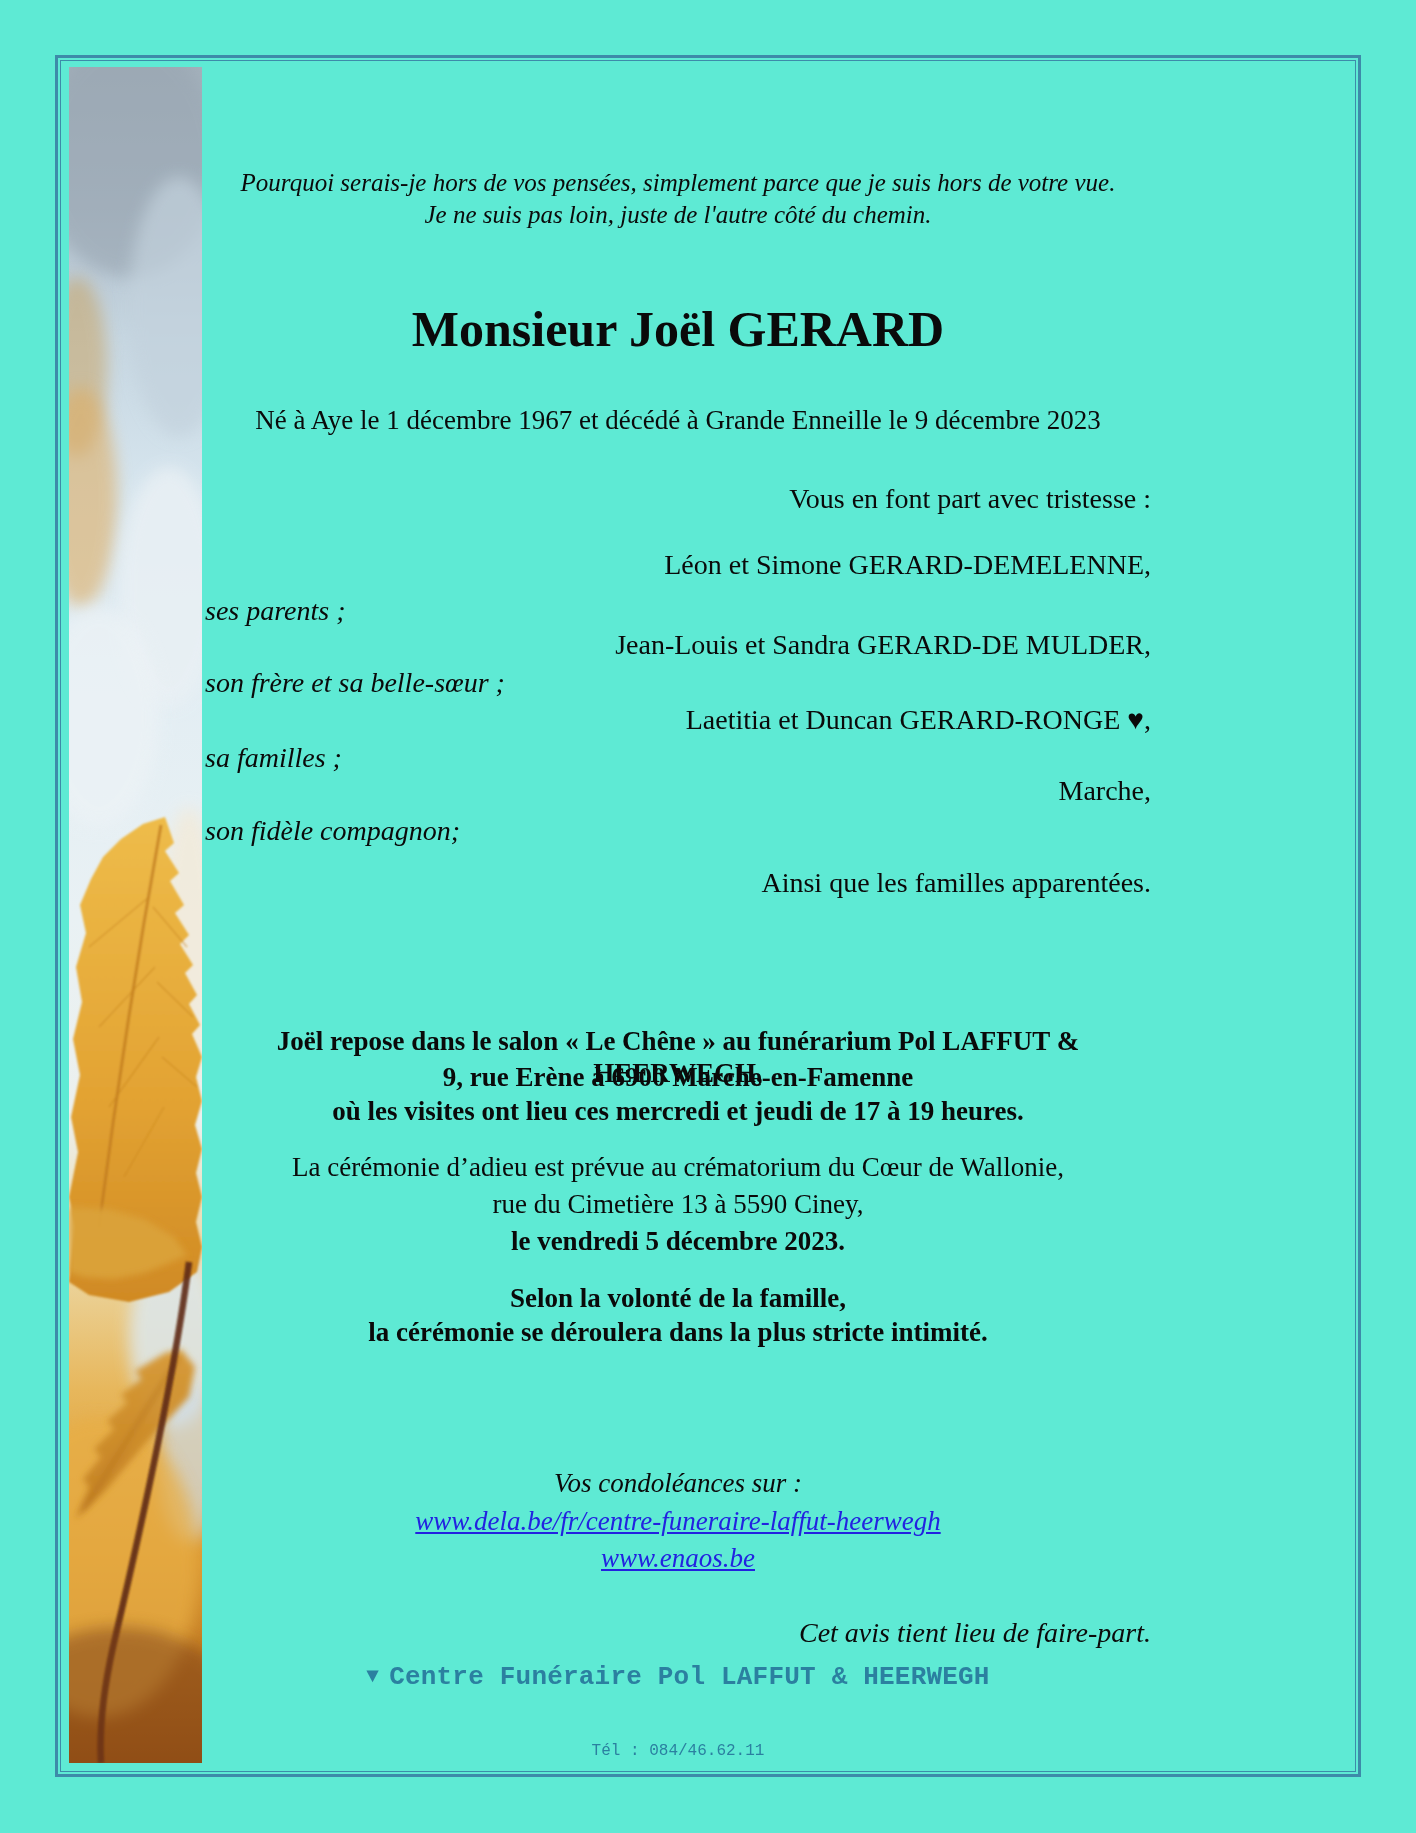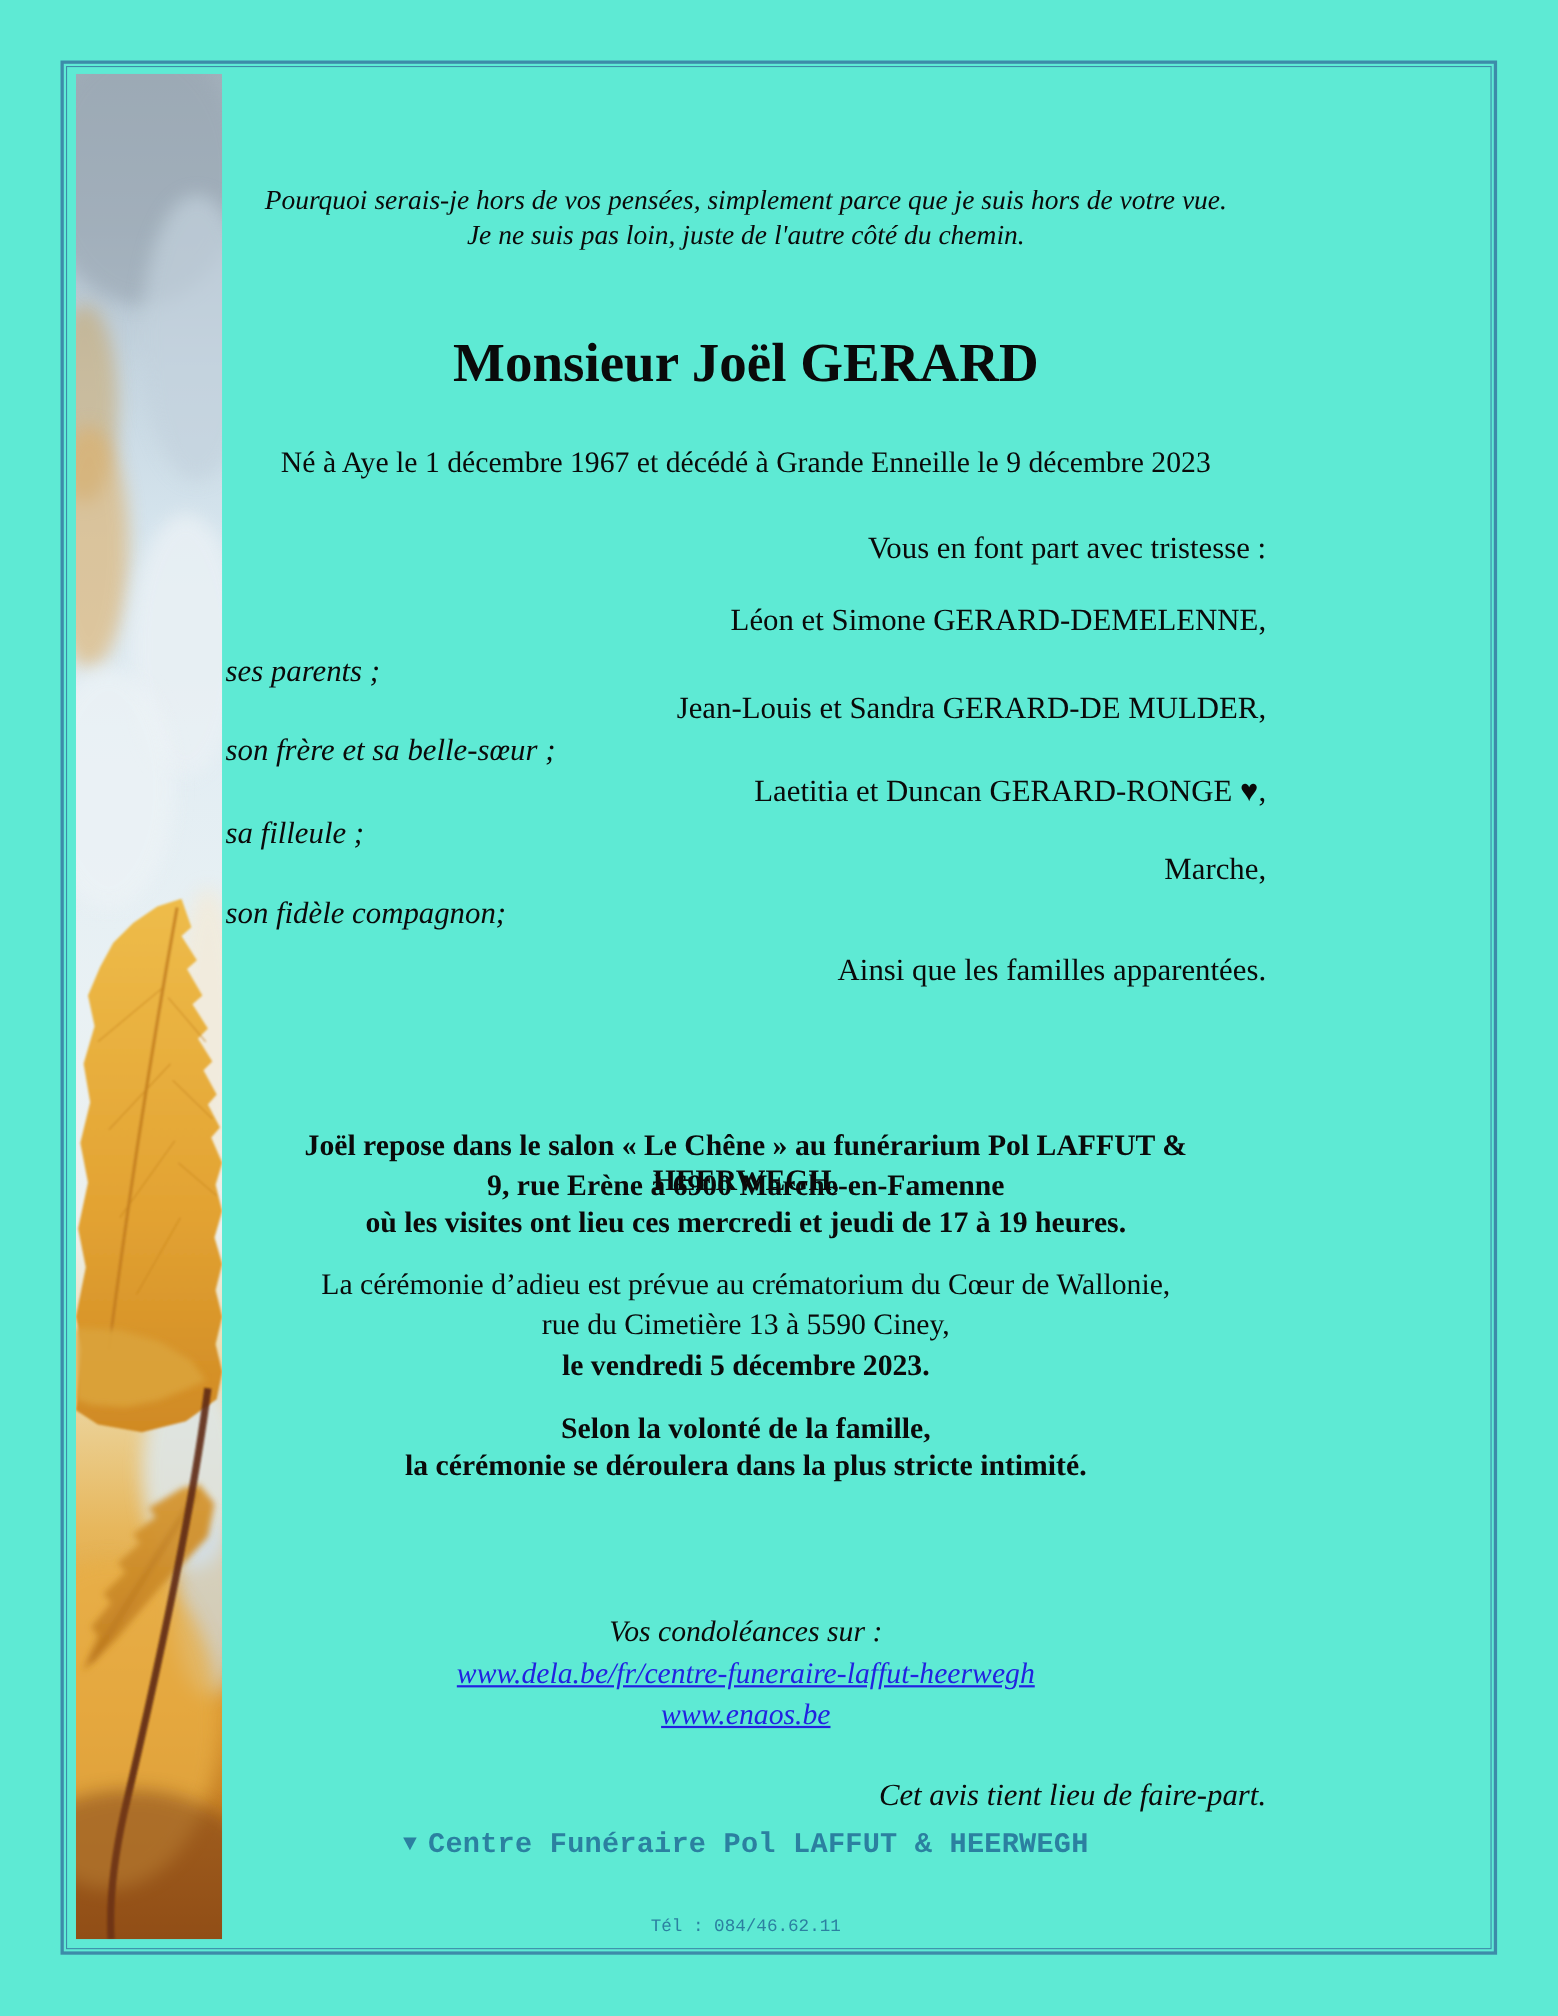--- a/index.html
+++ b/index.html
@@ -149,7 +149,7 @@
   <div class="t wide rightal body italic" style="top:666px">son frère et sa belle-sœur ;</div>
 
   <div class="t col leftal body" style="top:703px">Laetitia et Duncan GERARD-RONGE ♥,</div>
-  <div class="t wide rightal body italic" style="top:741px">sa filleule ;</div>
+  <div class="t wide rightal body italic" style="top:741px">sa familles ;</div>
 
   <div class="t col leftal body" style="top:774px">Marche,</div>
   <div class="t wide rightal body italic" style="top:814px">son fidèle compagnon;</div>

